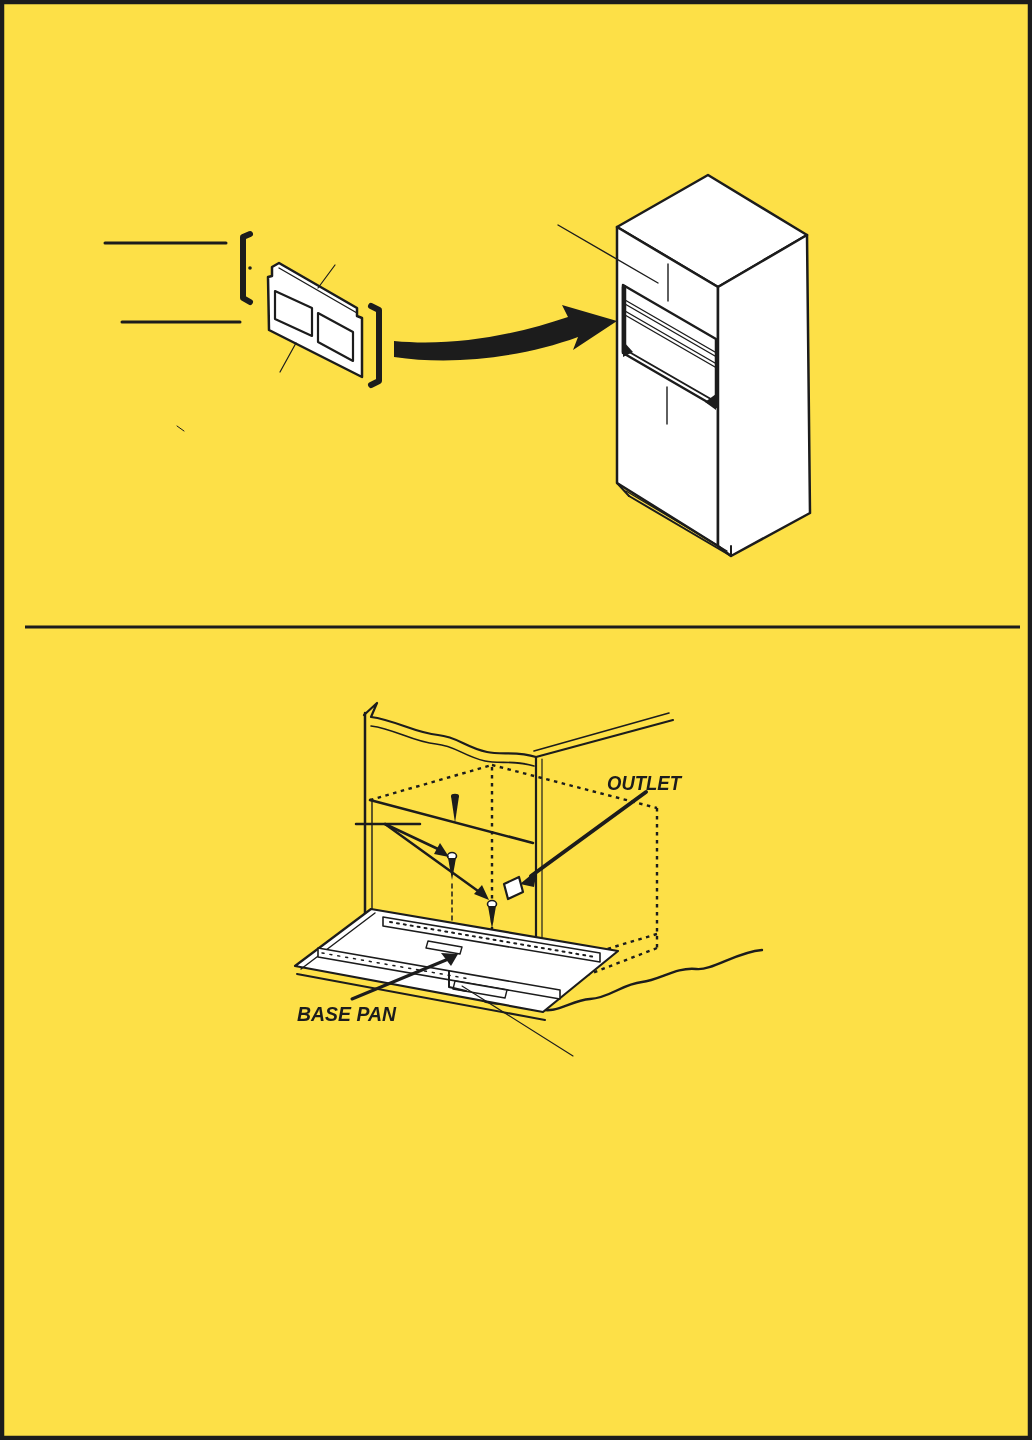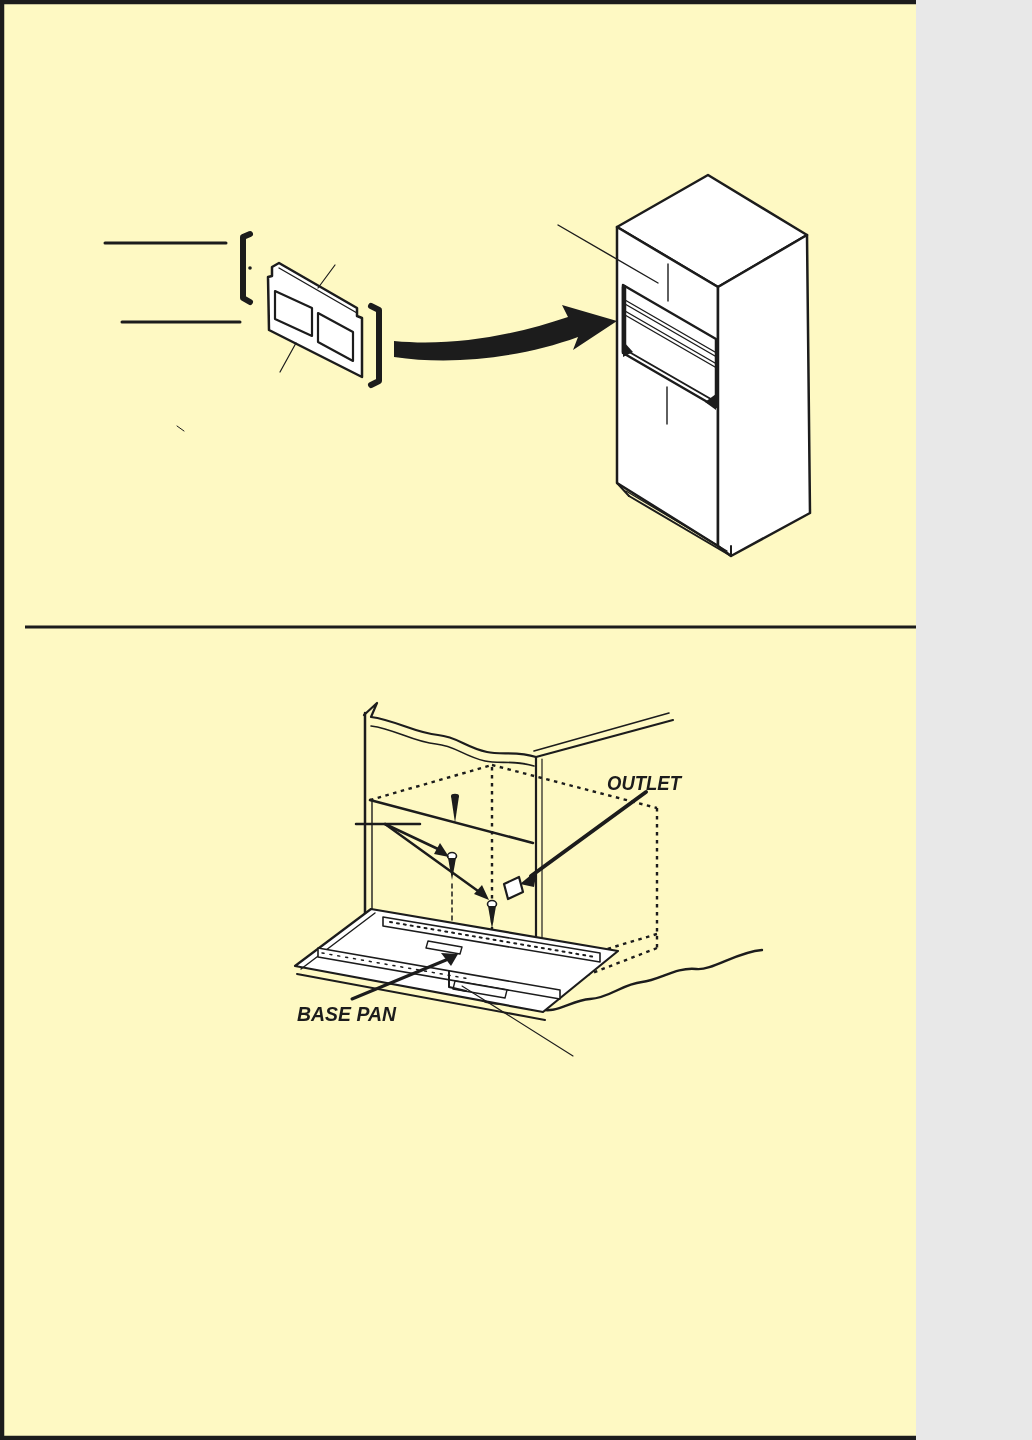--- a/index.html
+++ b/index.html
@@ -5,8 +5,8 @@
   html,body{margin:0;padding:0;background:#e8e8e8;}
   .page{
     position:relative;
-    width:916px;height:1440px;
-    background:#fef9c3;
+    width:1032px;height:1440px;
+    background:#fde047;
     font-family:"Liberation Sans", sans-serif;
     overflow:hidden;
   }

